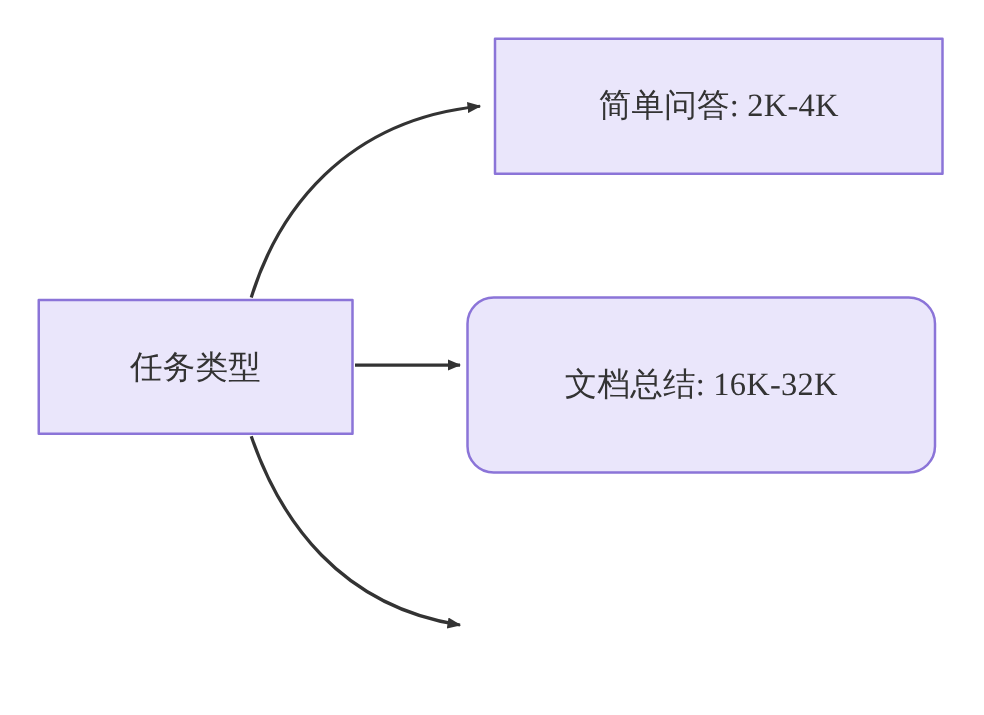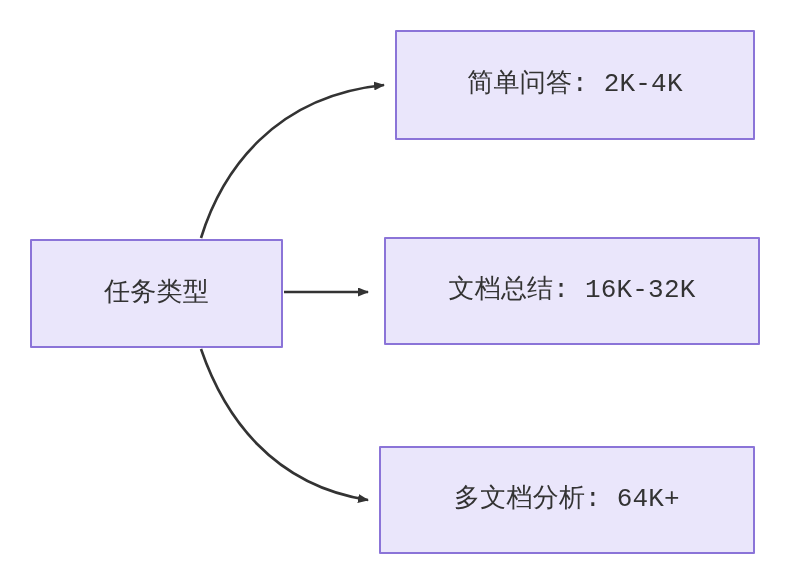--- a/index.html
+++ b/index.html
@@ -40,7 +40,7 @@
     line-height: 1.2;
     letter-spacing: 0.2px;
     white-space: nowrap;
-    font-family: Liberation Mono, monospace;
+    font-family: Liberation Serif, serif;
   }
   
   #node-source   { left: 30px;  top: 239px; width: 253px; height: 109px; text-align: right; }

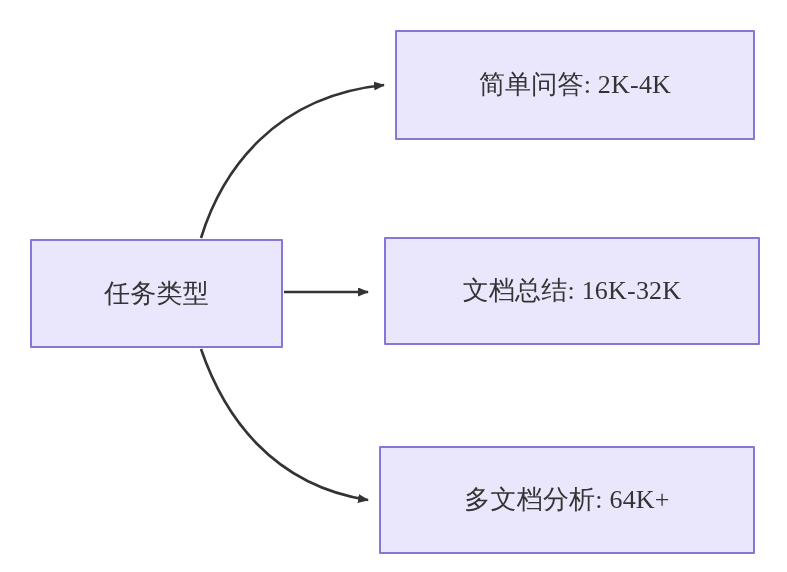--- a/index.html
+++ b/index.html
@@ -45,7 +45,7 @@
   
   #node-source   { left: 30px;  top: 239px; width: 253px; height: 109px; text-align: right; }
   #node-target-1 { left: 395px; top: 30px;  width: 360px; height: 110px; }
-  #node-target-2 { left: 384px; top: 237px; width: 376px; height: 108px; }
+  #node-target-2 { left: 373px; top: 237px; width: 376px; height: 142px; border-radius: 22px; }
   #node-target-3 { left: 379px; top: 446px; width: 376px; height: 108px; }
 </style>
 </head>

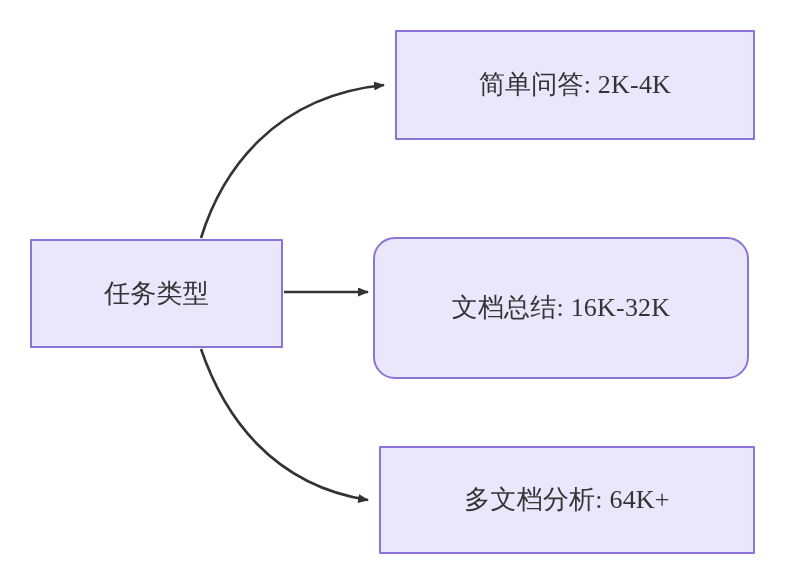--- a/index.html
+++ b/index.html
@@ -79,9 +79,6 @@
     <span class="node-label">文档总结: 16K-32K</span>
   </div>
 
-  <div class="node" id="node-target-3">
-    <span class="node-label">多文档分析: 64K+</span>
-  </div>
 
 </div>
 

